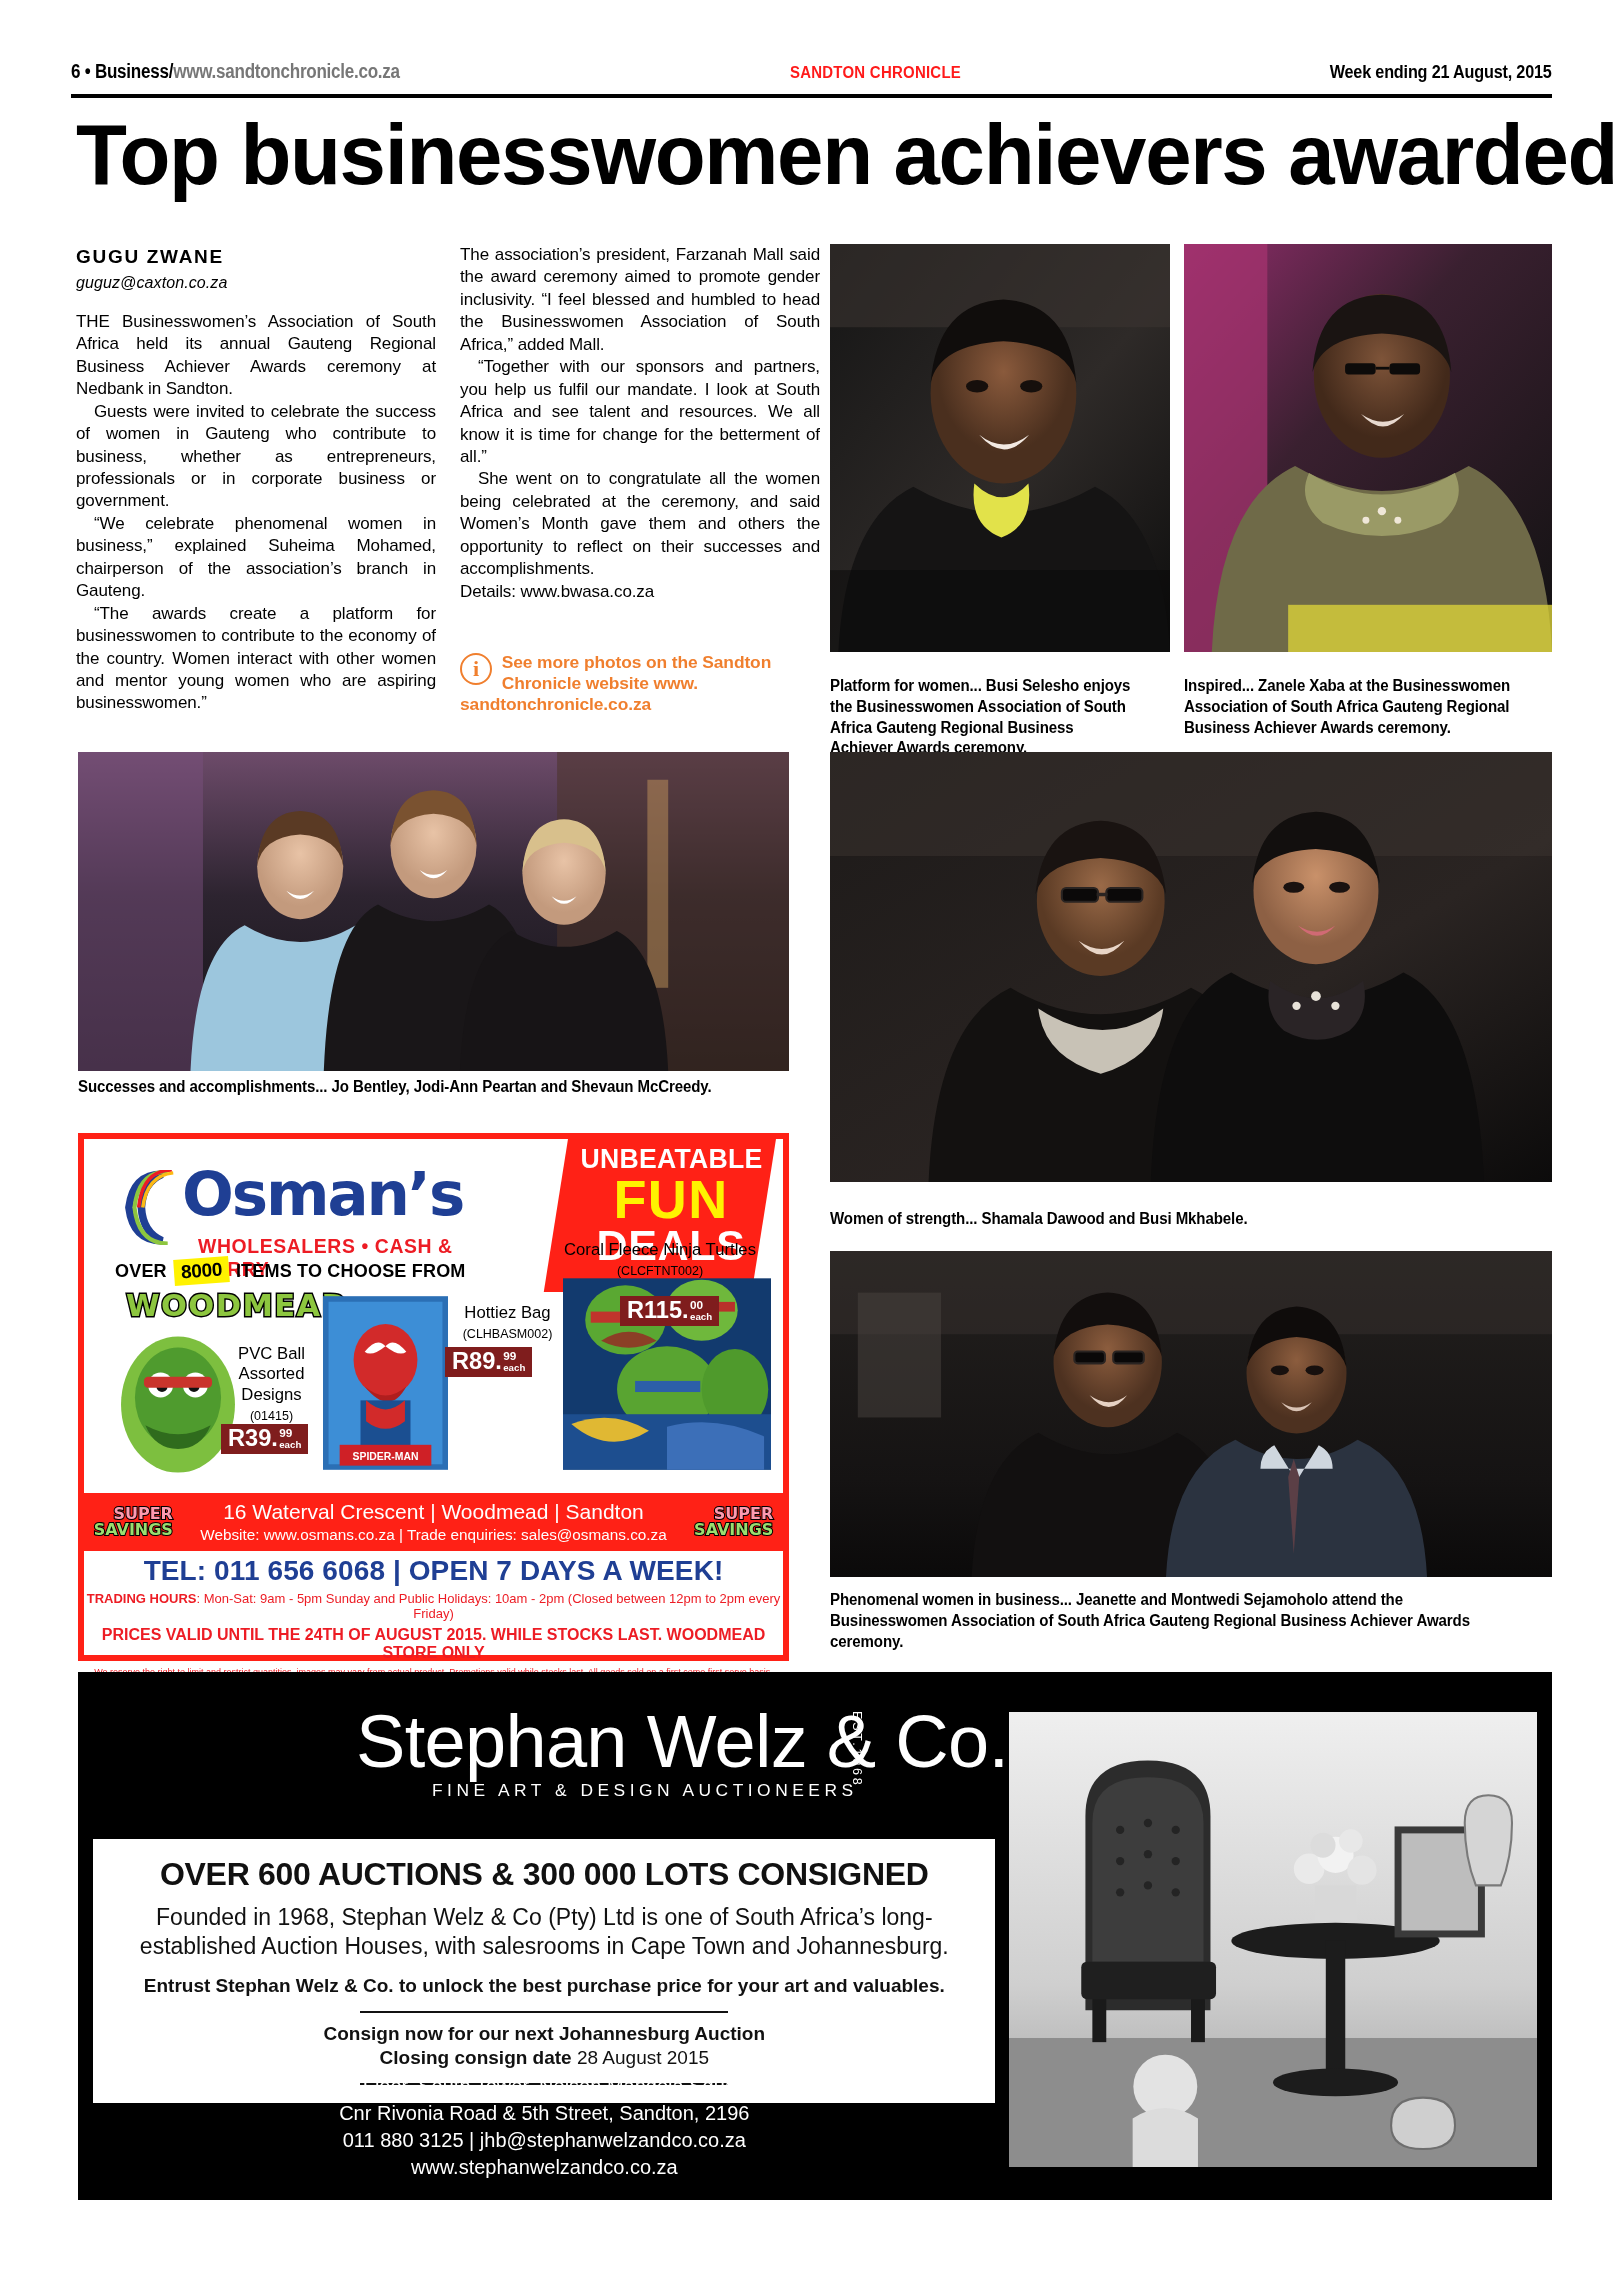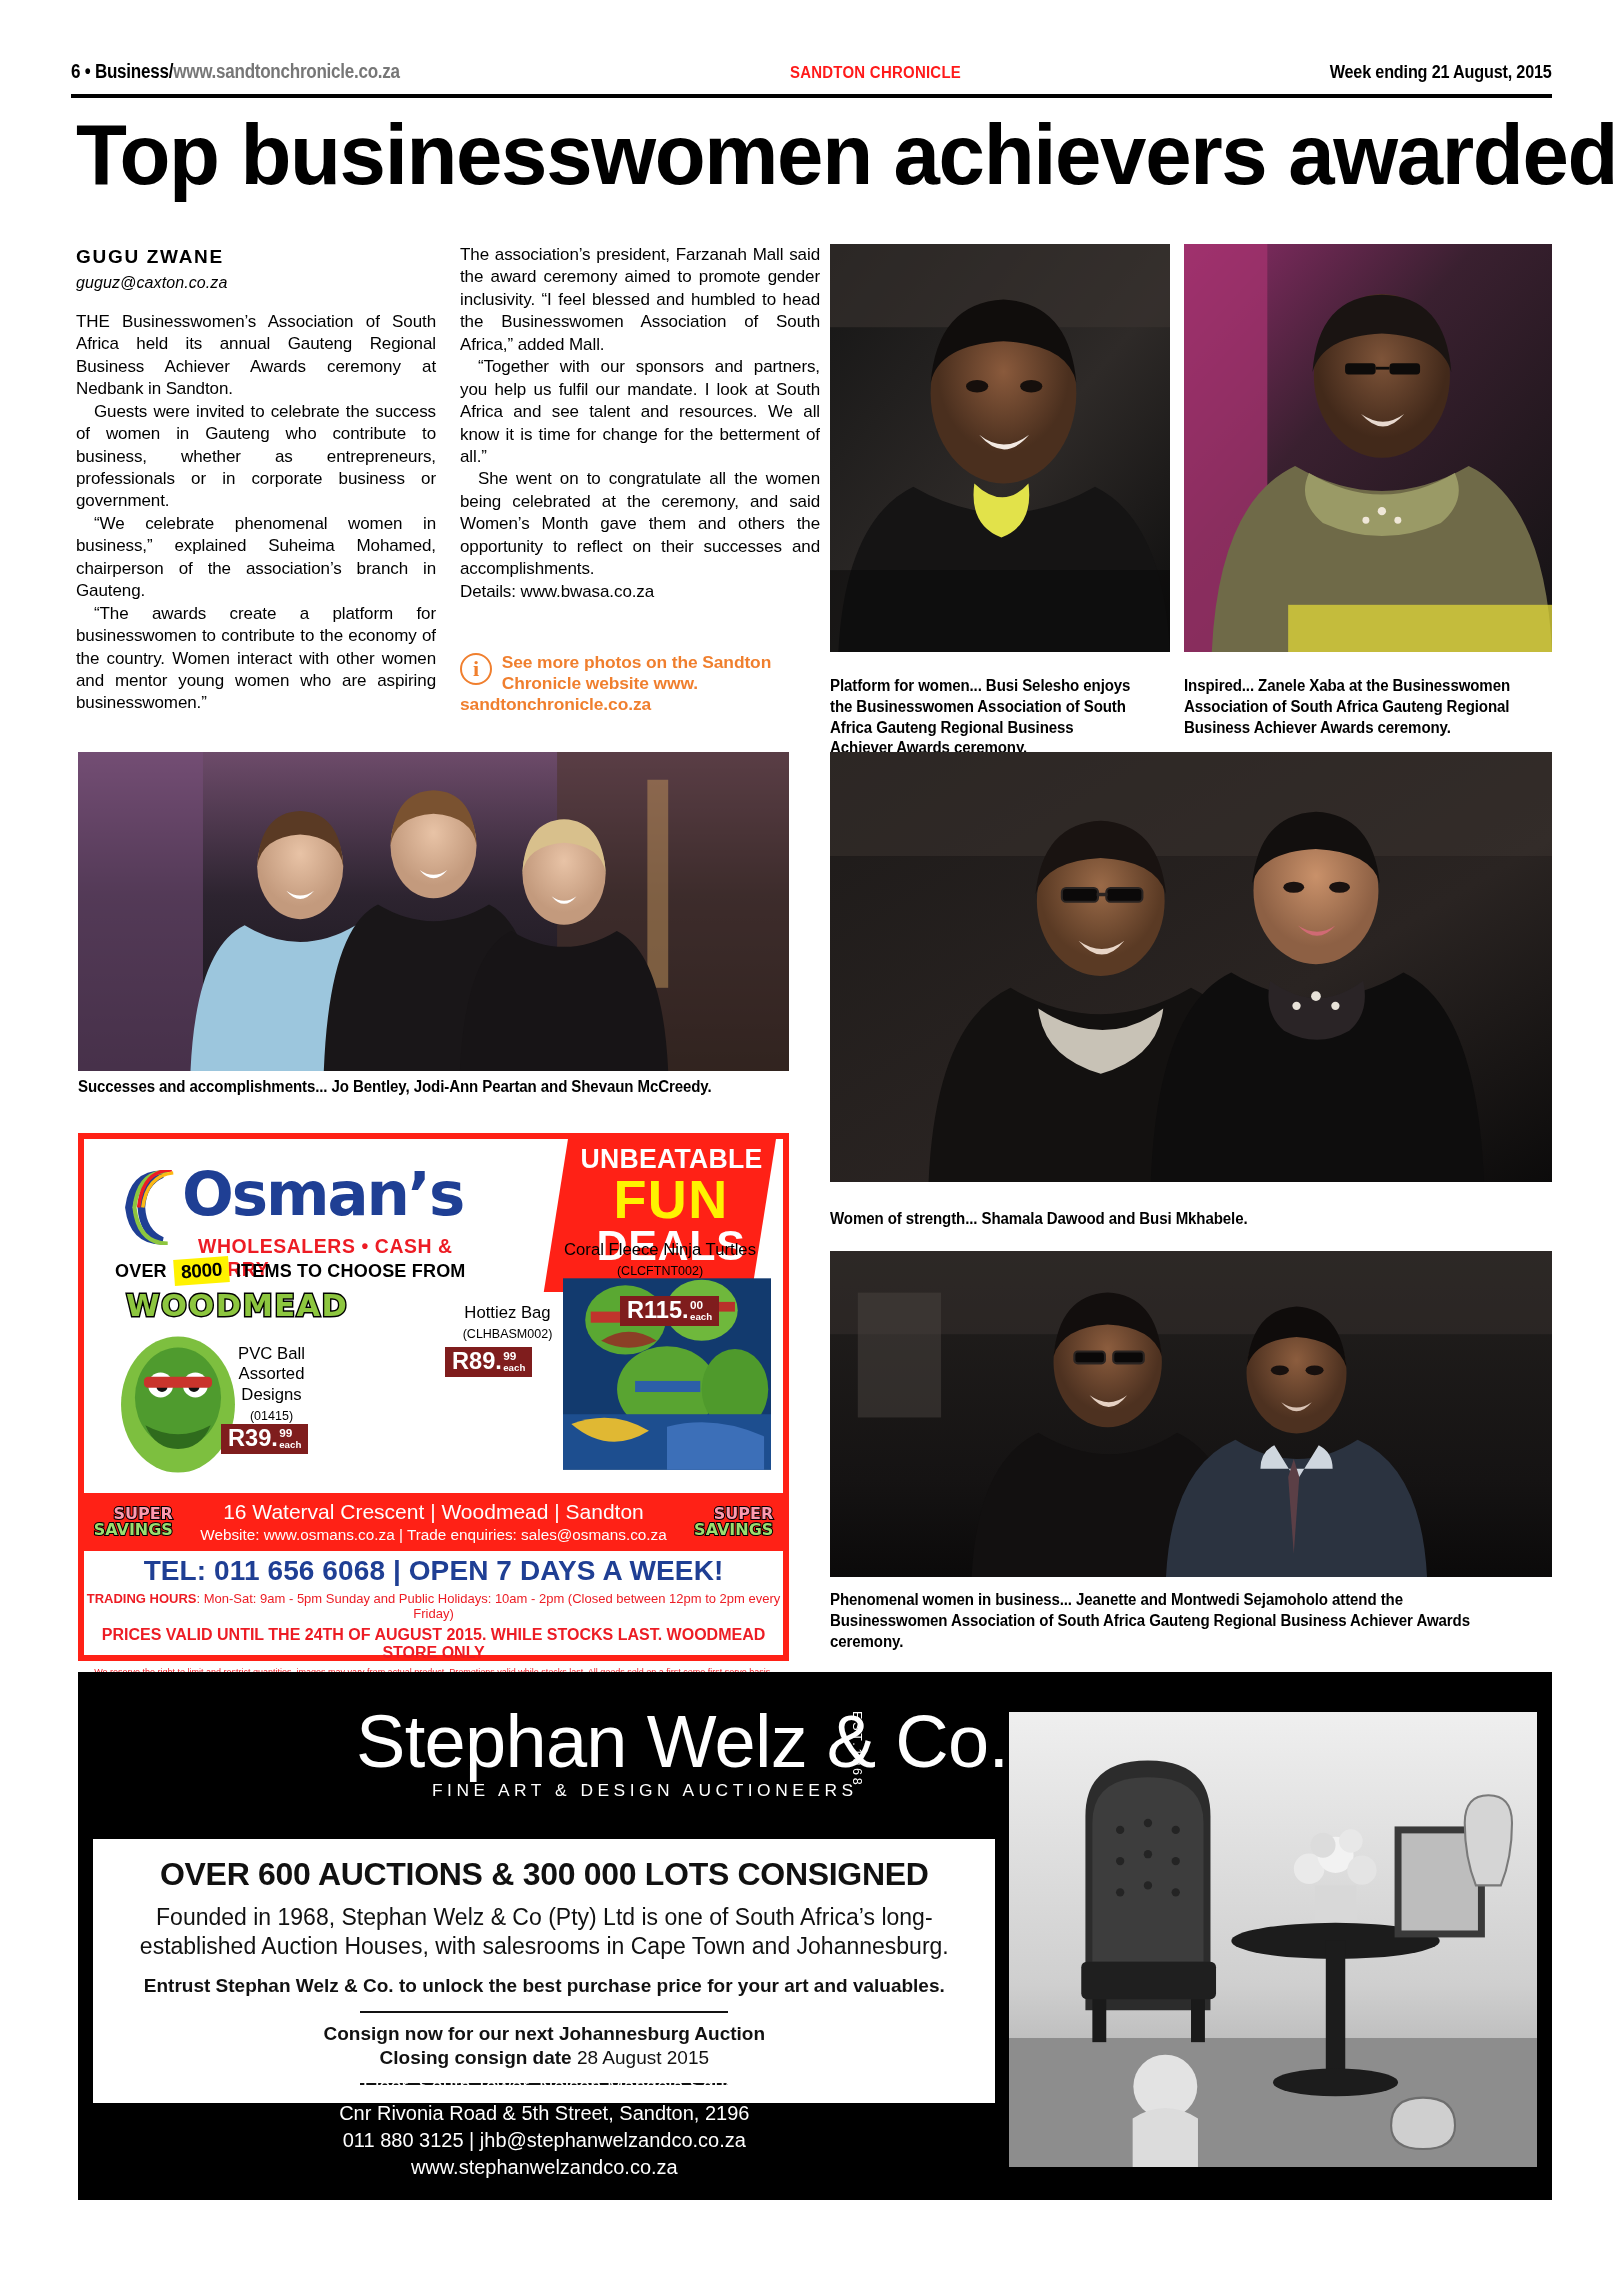--- a/index.html
+++ b/index.html
@@ -510,6 +510,20 @@
         <span class="small"><span>99</span><span class="ea">each</span></span>
       </div>
 
+      <div class="prod-img" style="left:239px; top:157px; width:125px; height:174px;">
+        <svg width="125" height="174" viewBox="0 0 180 250">
+          <rect width="180" height="250" fill="#2b6fb5"></rect>
+          <rect x="8" y="8" width="164" height="234" fill="#3d8ed6"></rect>
+          <ellipse cx="90" cy="92" rx="46" ry="52" fill="#d22a2a"></ellipse>
+          <path d="M60 80 q18 -22 30 -8 q-20 16 -30 8 Z" fill="#fff"></path>
+          <path d="M120 80 q-18 -22 -30 -8 q20 16 30 8 Z" fill="#fff"></path>
+          <path d="M60 130 q30 26 60 0 q-24 44 -60 0 Z" fill="#b01e1e"></path>
+          <rect x="54" y="150" width="72" height="74" fill="#1b4f91"></rect>
+          <path d="M62 150 q28 26 56 0 l0 30 q-28 22 -56 0 Z" fill="#d22a2a"></path>
+          <rect x="24" y="214" width="132" height="30" fill="#cf2026"></rect>
+          <text x="90" y="236" font-size="15" font-family="Liberation Sans, sans-serif" font-weight="bold" fill="#fff" text-anchor="middle">SPIDER-MAN</text>
+        </svg>
+      </div>
       <div class="prod-label" style="left:361px; top:164px; width:125px;">
         <span>Hottiez Bag</span><br>
         <span class="prod-code">(CLHBASM002)</span>

